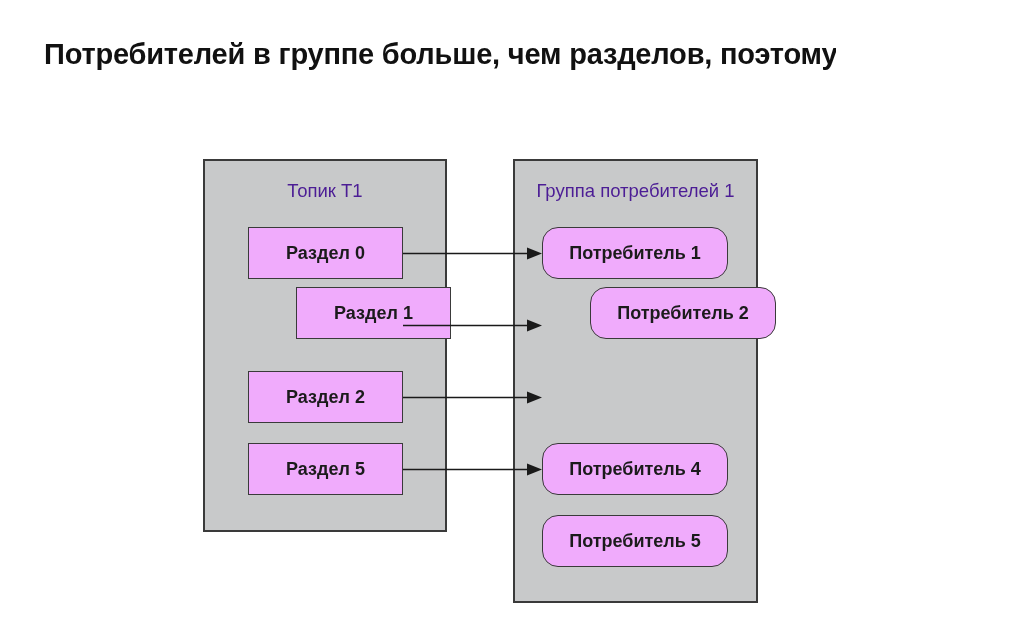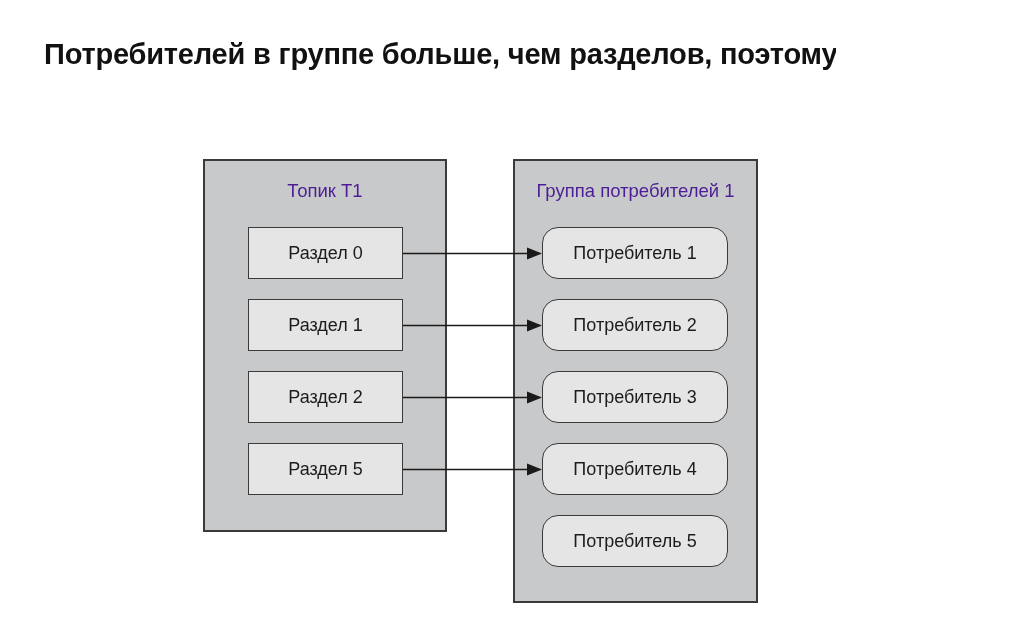--- a/index.html
+++ b/index.html
@@ -58,7 +58,7 @@
     position: absolute;
     box-sizing: border-box;
     height: 52px;
-    background: #e5e5e5;
+    background: #f0abfc;
     border: 1.5px solid #3a3a3a;
     display: flex;
     align-items: center;
@@ -66,6 +66,7 @@
     font-size: 18px;
     color: #1b1b1b;
     white-space: nowrap;
+    font-weight: bold;
   }
   .partition {
     left: 43px;

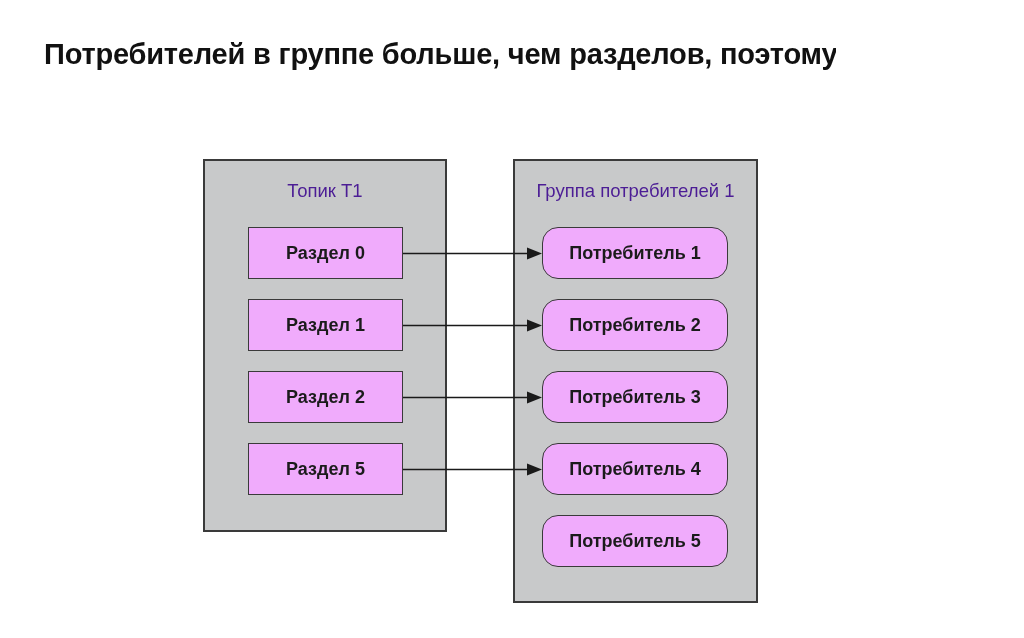--- a/index.html
+++ b/index.html
@@ -78,7 +78,7 @@
     border-radius: 16px;
   }
   .row-0 { top: 66px; }
-  .row-1 { top: 138px; }
+  .row-1 { top: 126px; margin-left: 48px; }
   .row-2 { top: 210px; }
   .row-3 { top: 282px; }
   .row-4 { top: 354px; }

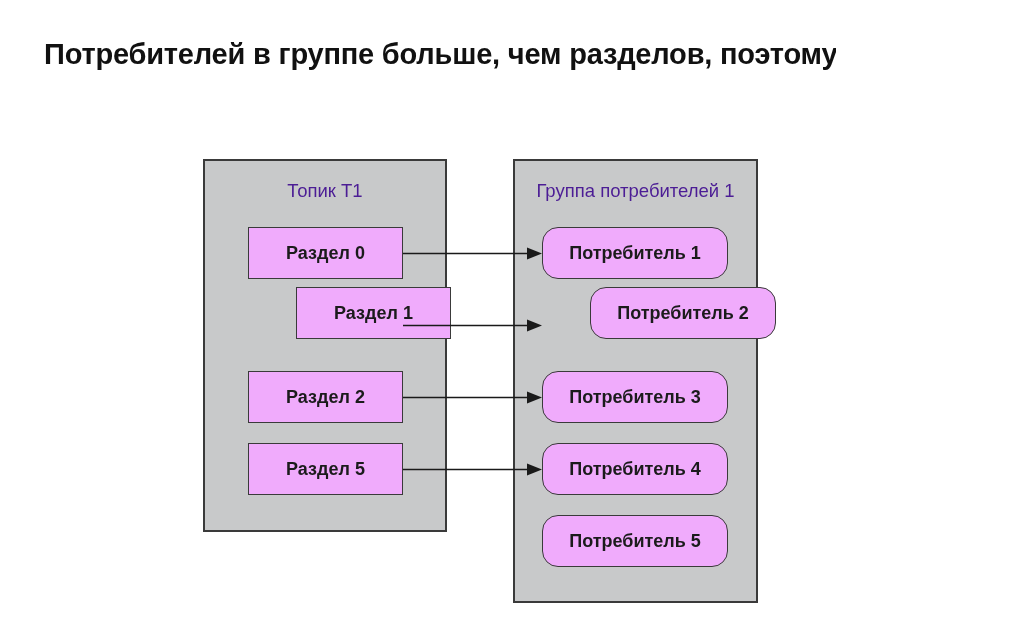--- a/index.html
+++ b/index.html
@@ -114,7 +114,6 @@
     <div class="container-label">Группа потребителей 1</div>
     <div class="node consumer row-0">Потребитель 1</div>
     <div class="node consumer row-1">Потребитель 2</div>
-    <div class="node consumer row-2">Потребитель 3</div>
     <div class="node consumer row-3">Потребитель 4</div>
     <div class="node consumer row-4">Потребитель 5</div>
   </div>

